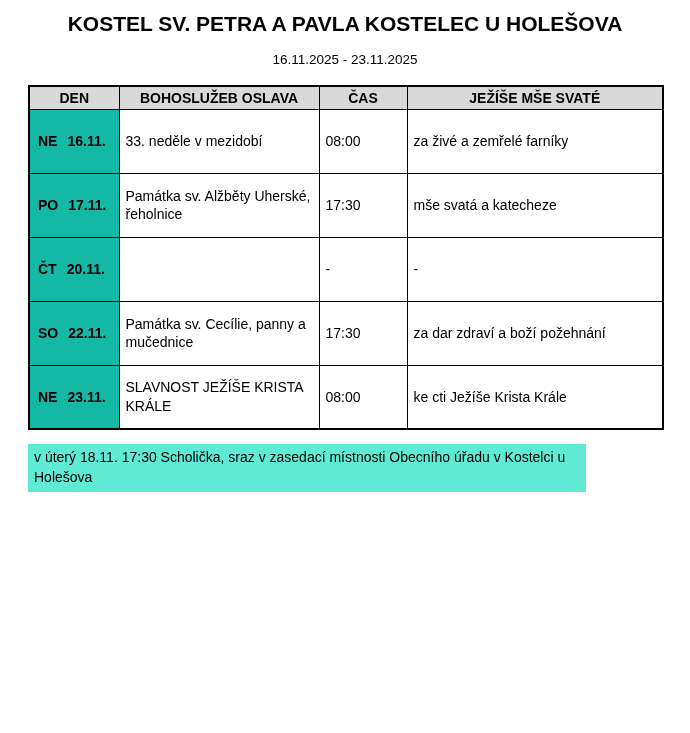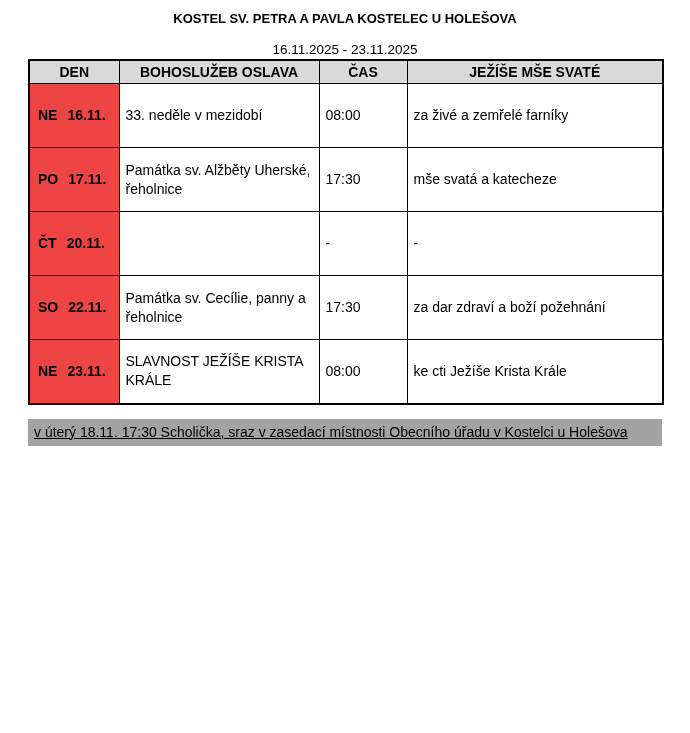--- a/index.html
+++ b/index.html
@@ -24,7 +24,7 @@
     line-height: 1.35;
   }
   .subtitle {
-    font-size: 13px;
+    font-size: 21px;
     font-weight: bold;
     line-height: 1.35;
   }

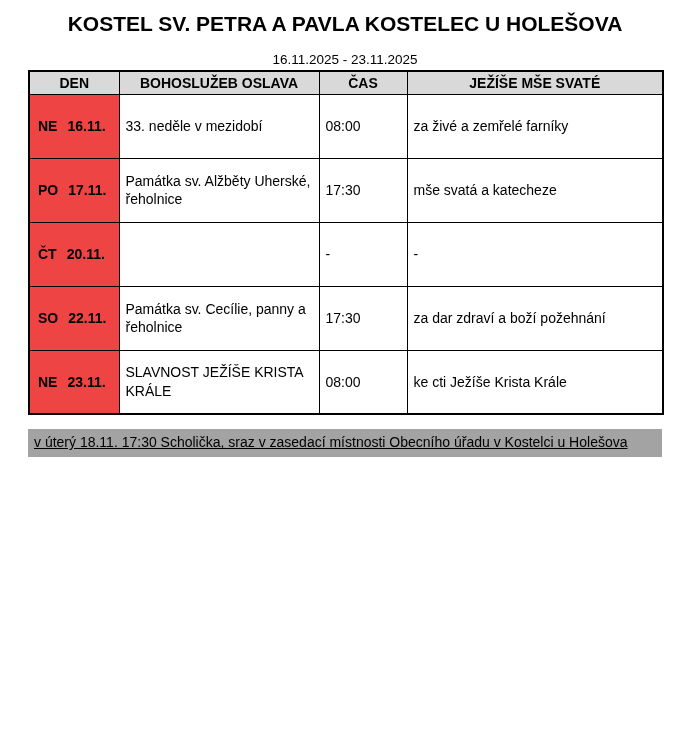--- a/index.html
+++ b/index.html
@@ -36,7 +36,7 @@
   table.schedule {
     border-collapse: collapse;
     width: 634px;
-    margin-top: 1px;
+    margin-top: 16px;
     border: 2px solid #000;
     table-layout: fixed;
   }

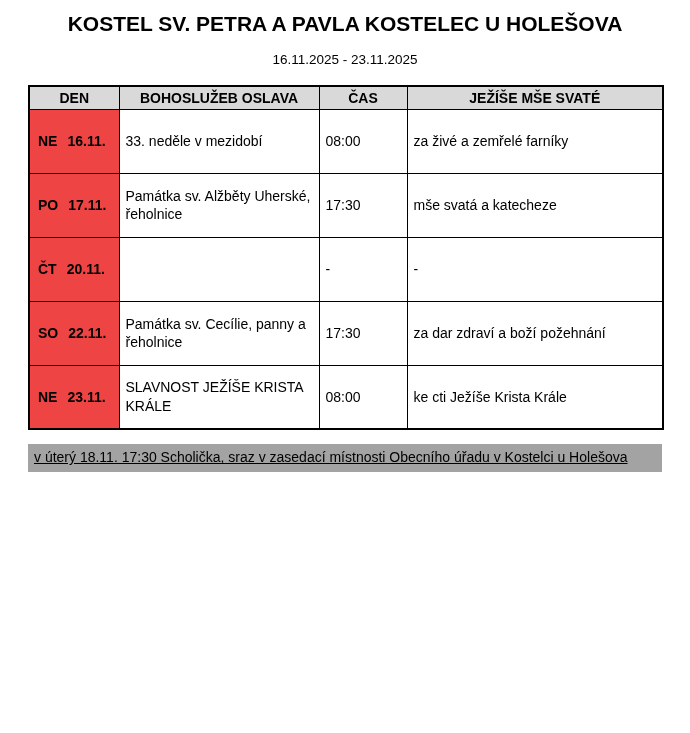--- a/index.html
+++ b/index.html
@@ -59,7 +59,7 @@
     line-height: 1.35;
   }
   .schedule td.day-cell {
-    background: #ef4444;
+    background: #14b8a6;
     font-weight: bold;
     text-align: left;
     padding-left: 8px;

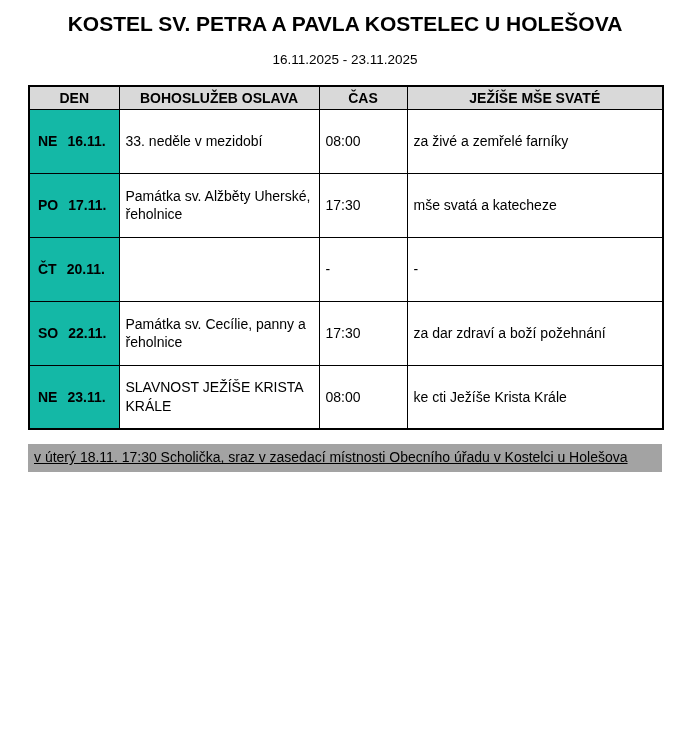--- a/index.html
+++ b/index.html
@@ -133,7 +133,7 @@
         <td class="day-cell">
           <span>SO</span><span class="date">22.11.</span>
         </td>
-        <td>Památka sv. Cecílie, panny a řeholnice</td>
+        <td>Památka sv. Cecílie, panny a mučednice</td>
         <td>17:30</td>
         <td>za dar zdraví a boží požehnání</td>
       </tr>

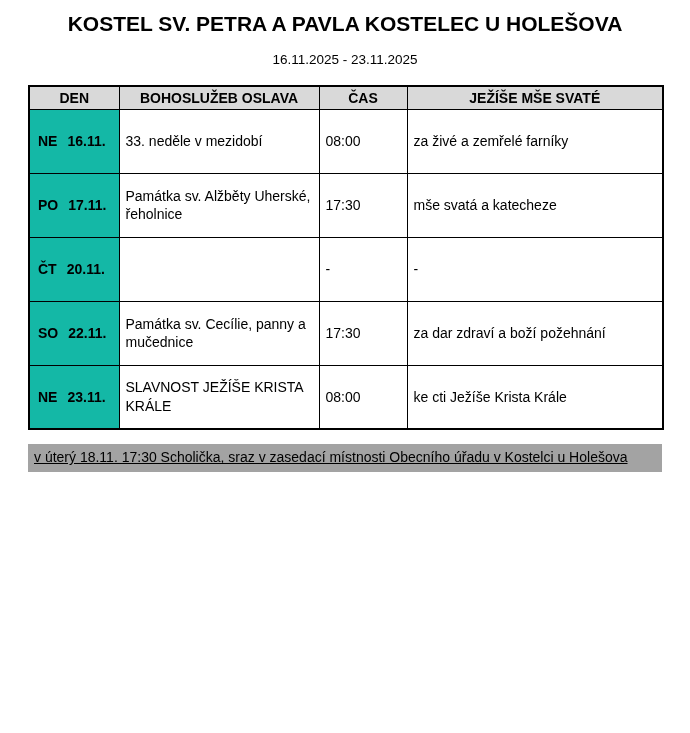--- a/index.html
+++ b/index.html
@@ -71,12 +71,11 @@
   .col-intention { width: 256px; }
   .footer-note {
     margin-top: 14px;
-    background: #a3a3a3;
+    background: #5eead4;
     font-size: 14px;
     line-height: 1.4;
     padding: 4px 6px;
-    width: 634px;
-    text-decoration: underline;
+    width: 558px;
   }
 </style>
 </head>

